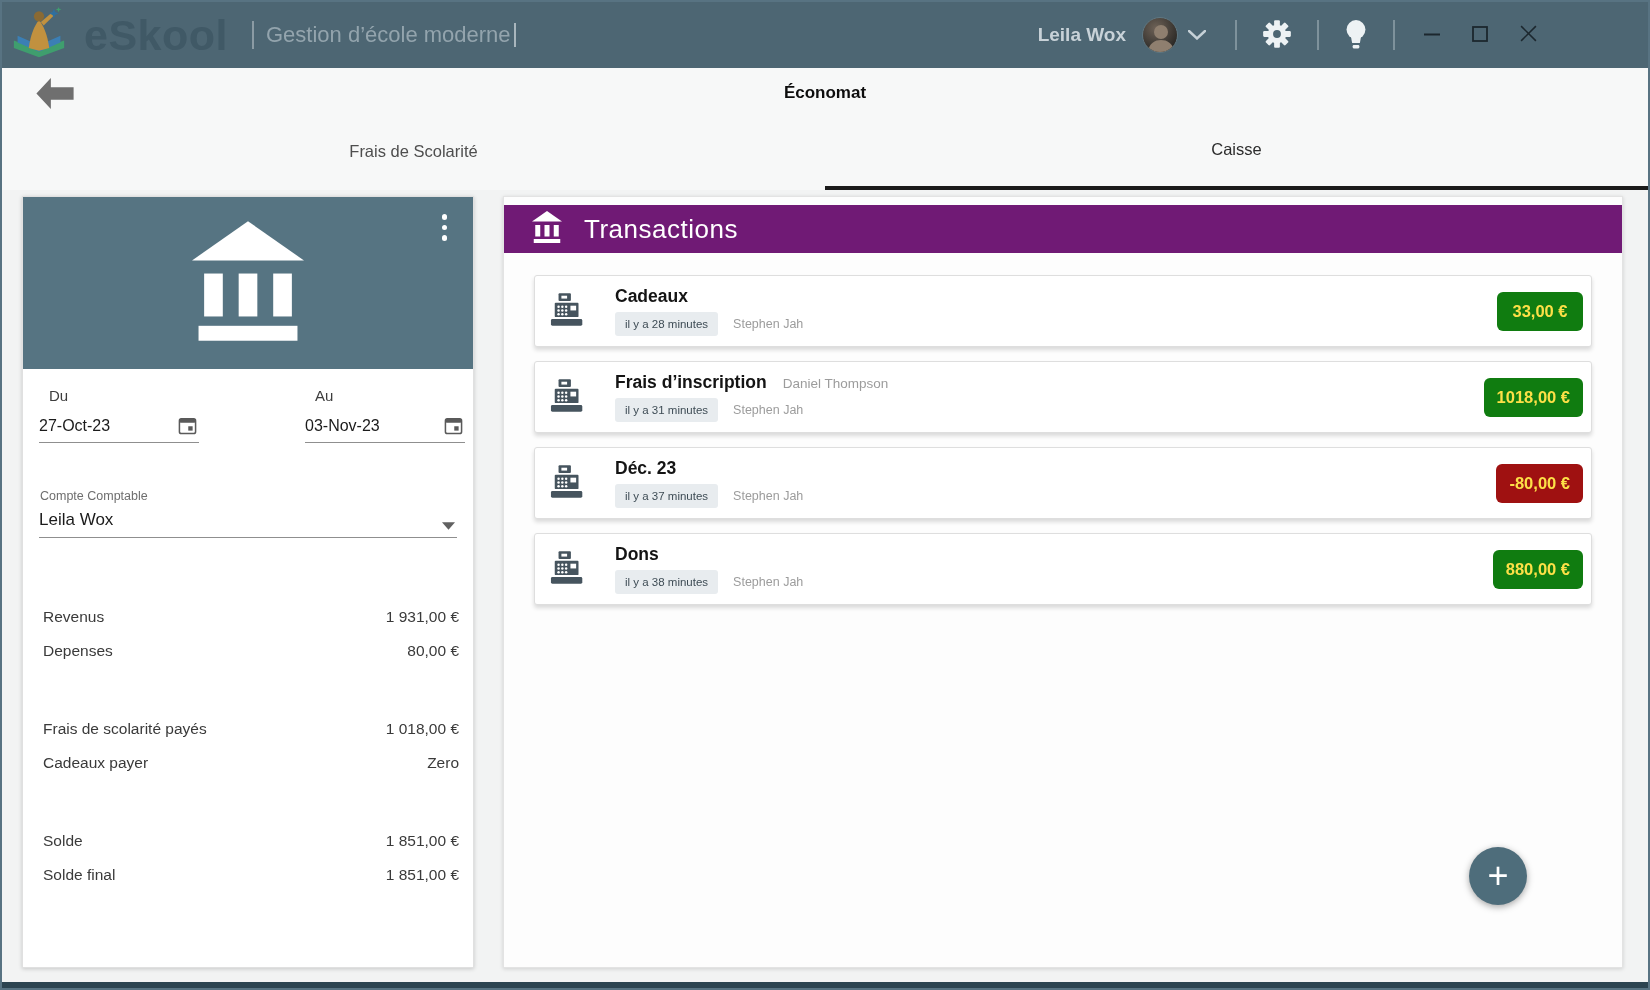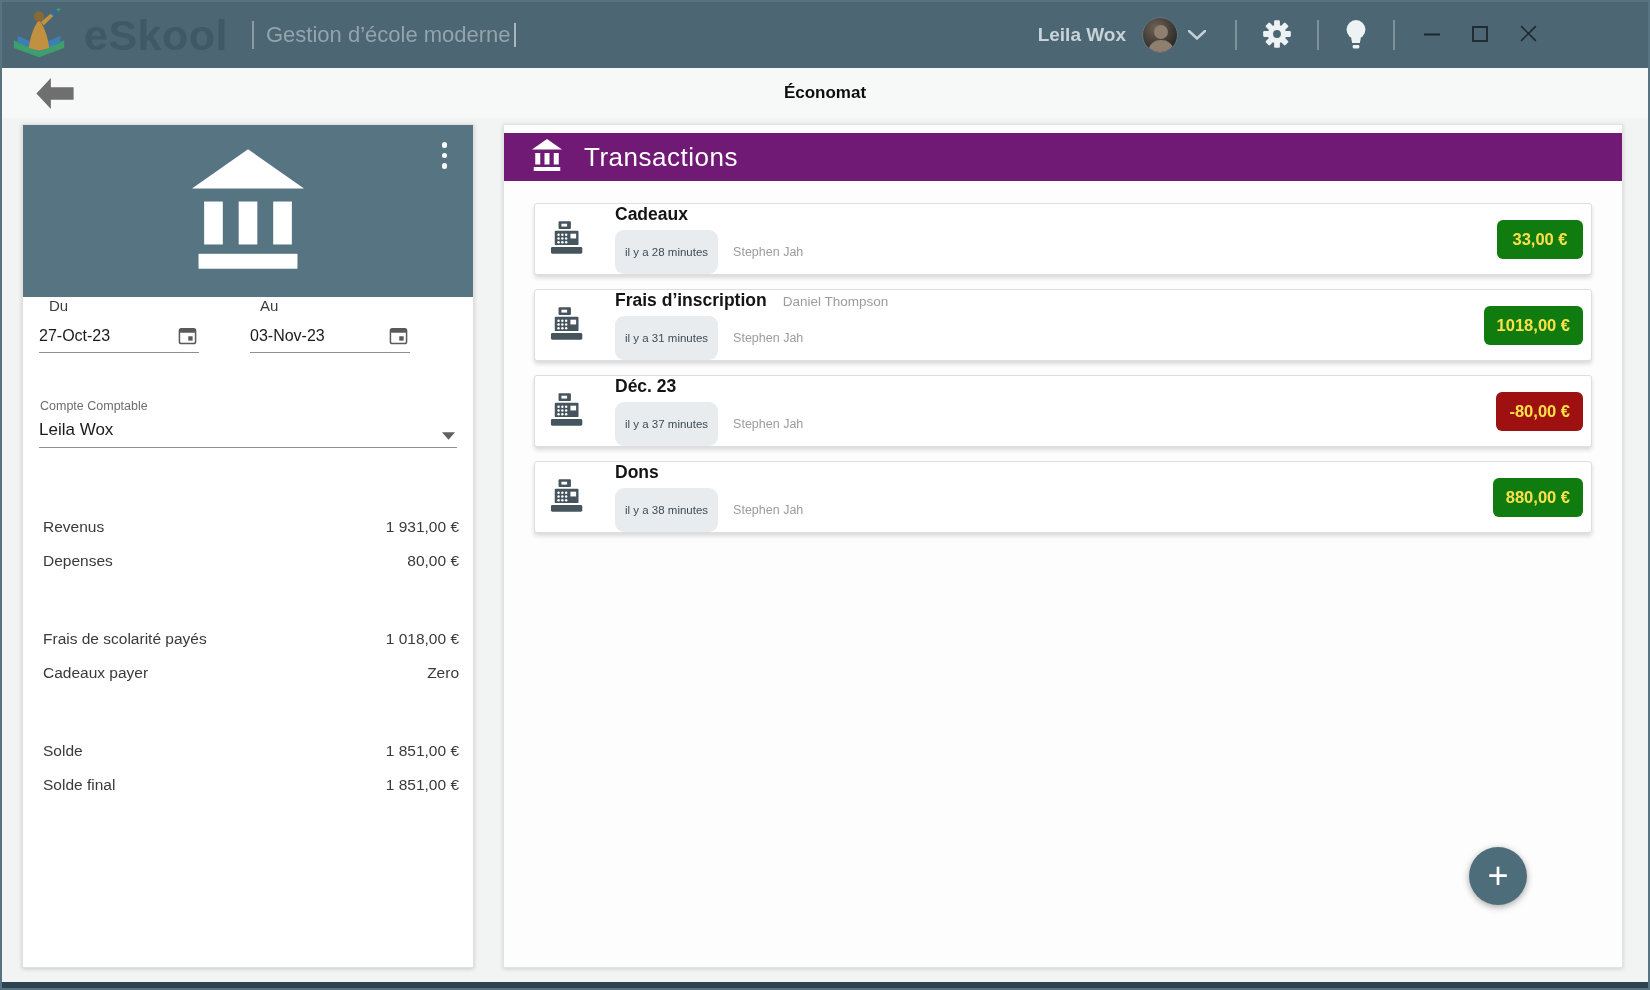--- a/index.html
+++ b/index.html
@@ -171,6 +171,10 @@
       <div class="page-title">Économat</div>
     </div>
 
+    <div class="tabbar">
+      <div class="tab">Frais de Scolarité</div>
+      <div class="tab active">Caisse</div>
+    </div>
 
     <div class="content">
 

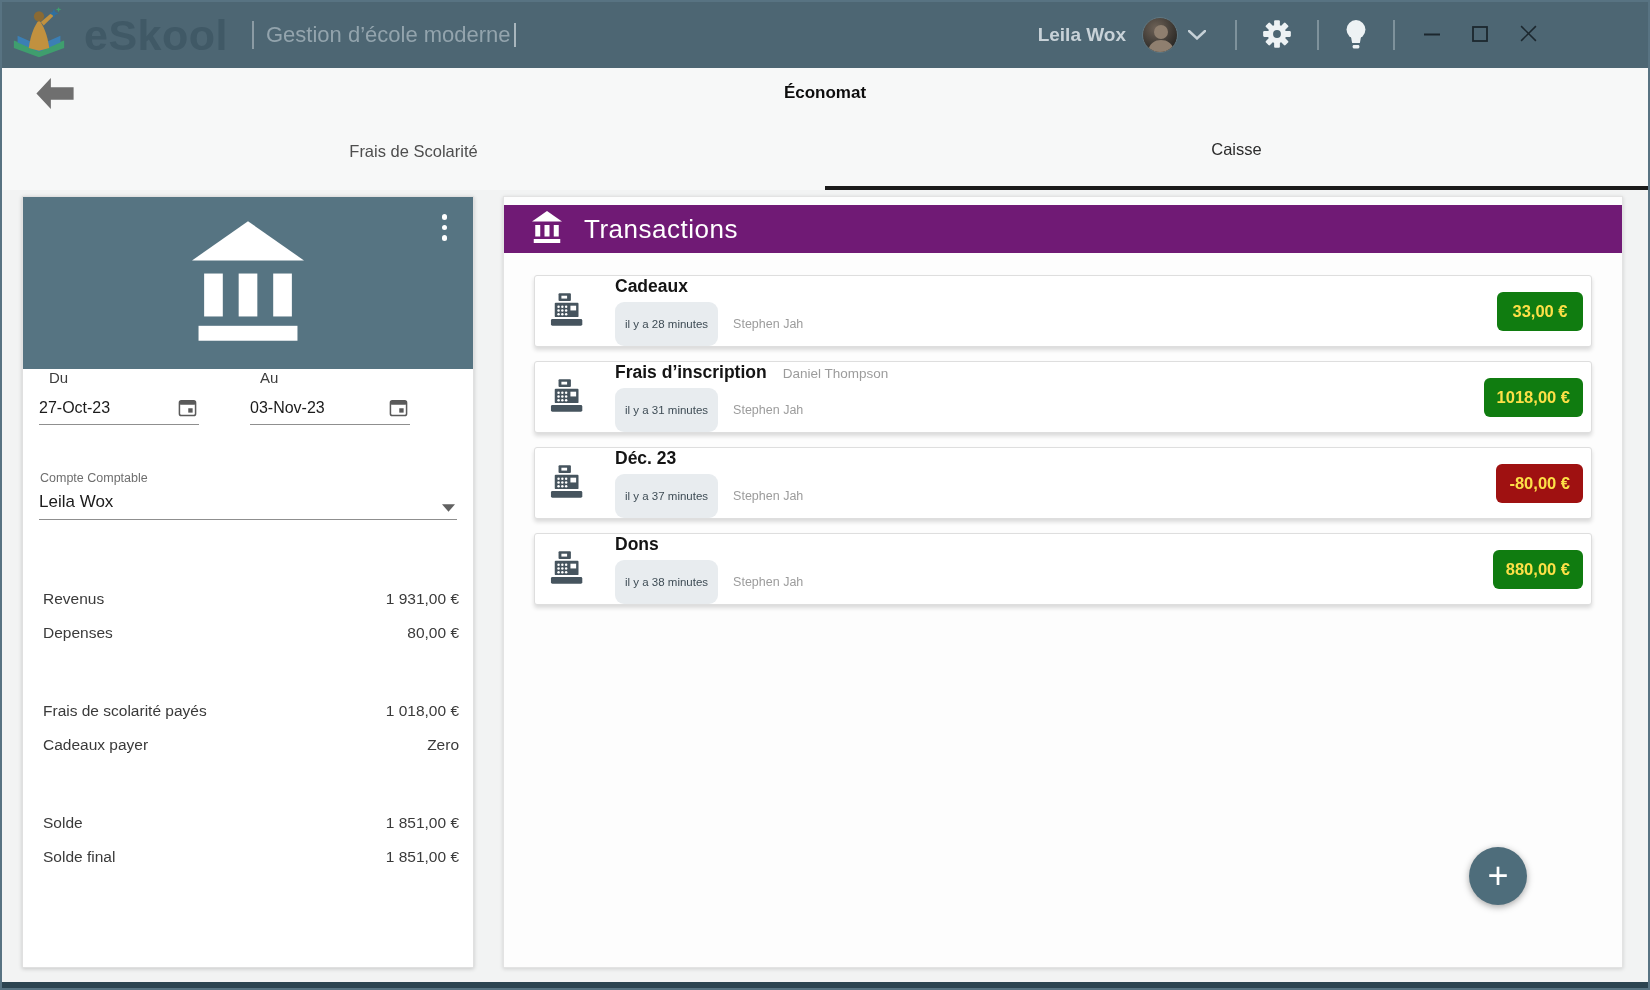--- a/index.html
+++ b/index.html
@@ -62,7 +62,7 @@
   .ttitle{font-size:17.5px;font-weight:700;color:#141414;white-space:nowrap;}
   .tsub{font-size:13.5px;color:#9c9c9c;white-space:nowrap;}
   .tline2{display:flex;align-items:center;gap:15px;margin-top:5px;}
-  .pill{background:#e8ecef;color:#3e4c55;font-size:11.5px;padding:16px 10px;border-radius:9px;white-space:nowrap;}
+  .pill{background:#e8ecef;color:#3e4c55;font-size:11.5px;padding:6px 10px;border-radius:3px;white-space:nowrap;}
   .tby{font-size:12.5px;color:#9c9c9c;white-space:nowrap;}
   .badge{margin-left:auto;min-width:86px;text-align:center;padding:10px 13px;border-radius:6px;color:#fde047;font-size:16.5px;font-weight:700;white-space:nowrap;}
   .badge.credit{background:#107c10;}

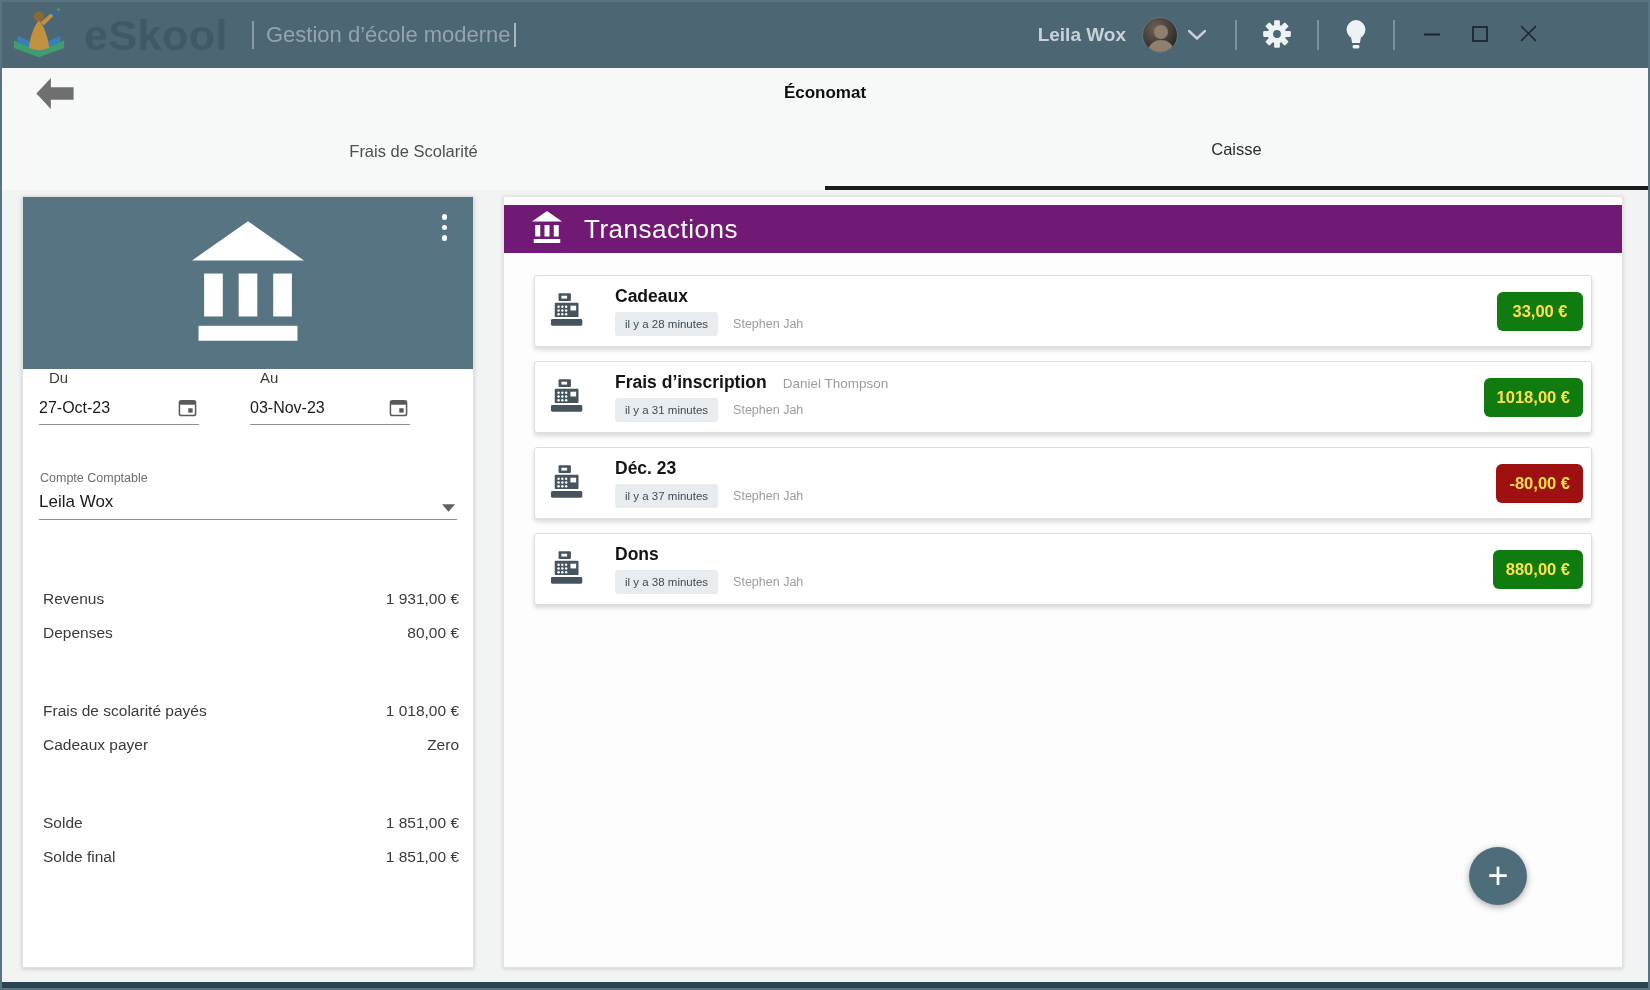--- a/index.html
+++ b/index.html
@@ -38,7 +38,7 @@
   .bank-header{flex:0 0 172px;height:172px;background:#567482;position:relative;display:flex;align-items:center;justify-content:center;}
   .kebab{position:absolute;top:13px;right:22px;display:flex;flex-direction:column;gap:5px;background:none;border:none;cursor:pointer;padding:4px;}
   .kebab i{width:5.5px;height:5.5px;border-radius:50%;background:#ffffff;display:block;}
-  .dates{display:flex;padding:0 0 0 16px;gap:51px;}
+  .dates{display:flex;padding:18px 0 0 16px;gap:106px;}
   .date-col{width:160px;}
   .field-label{font-size:15px;color:#3d3d3d;margin-left:10px;}
   .field{display:flex;align-items:flex-end;border-bottom:1px solid #8f8f8f;padding:10px 2px 7px 0;margin-top:2px;cursor:text;}

